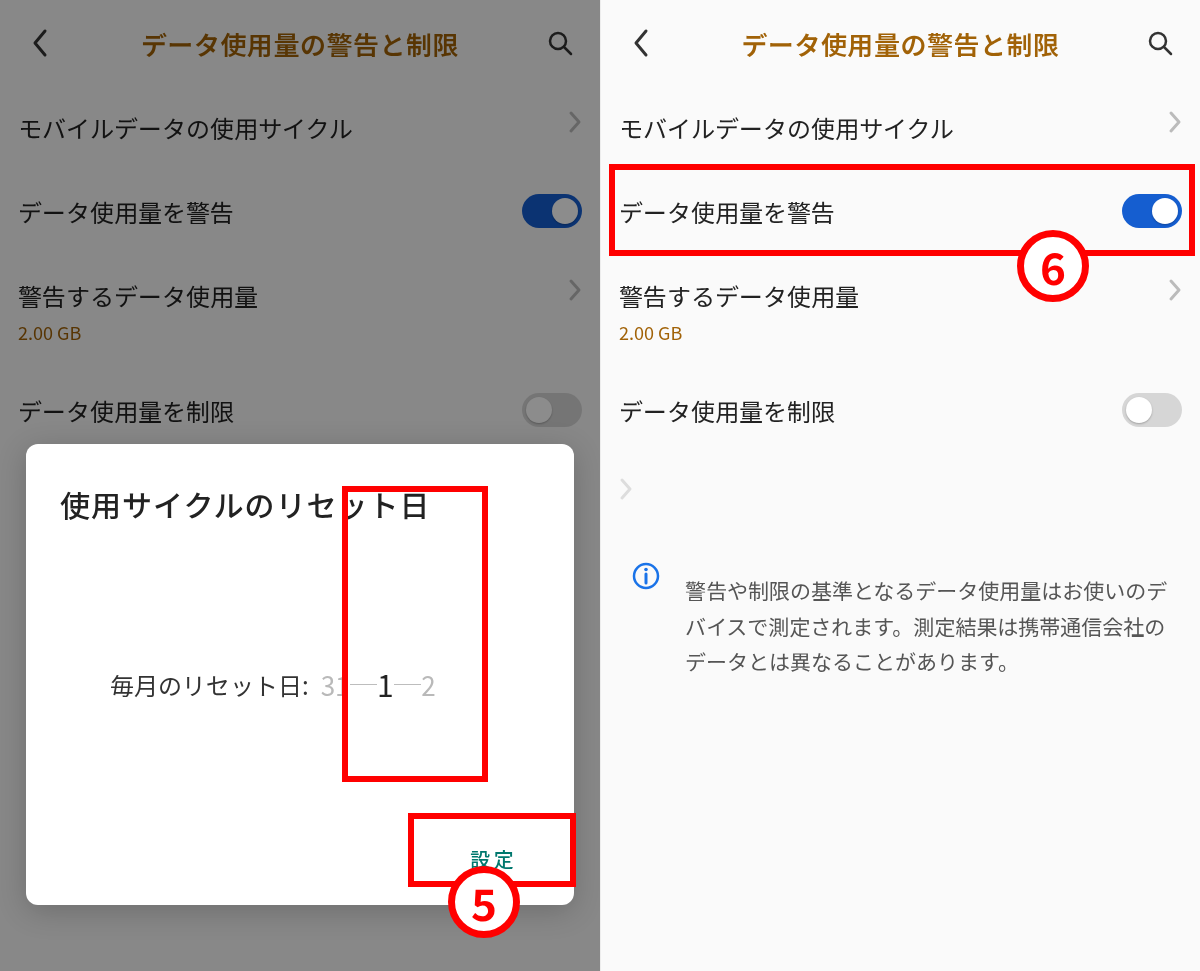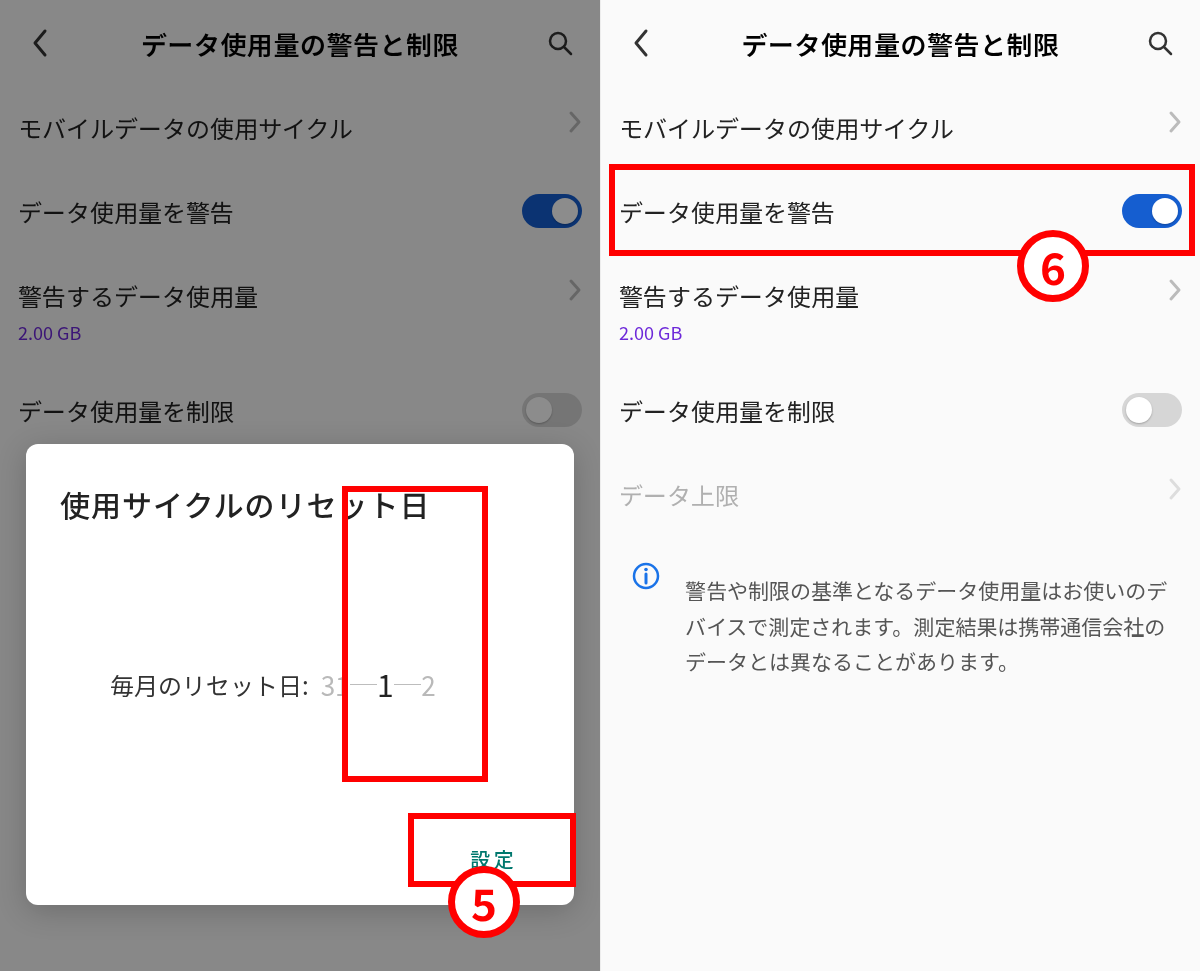--- a/index.html
+++ b/index.html
@@ -28,7 +28,7 @@
     gap: 10px;
   }
   .hdr .back { width: 40px; height: 40px; display:flex; align-items:center; justify-content:center; }
-  .hdr .title { flex: 1; text-align: center; font-size: 26px; font-weight: 600; color:#000000; letter-spacing: .5px; }
+  .hdr .title { flex: 1; text-align: center; font-size: 26px; font-weight: 600; color:#a16207; letter-spacing: .5px; }
   .hdr .search { width: 40px; height: 40px; display:flex; align-items:center; justify-content:center; }
 
   

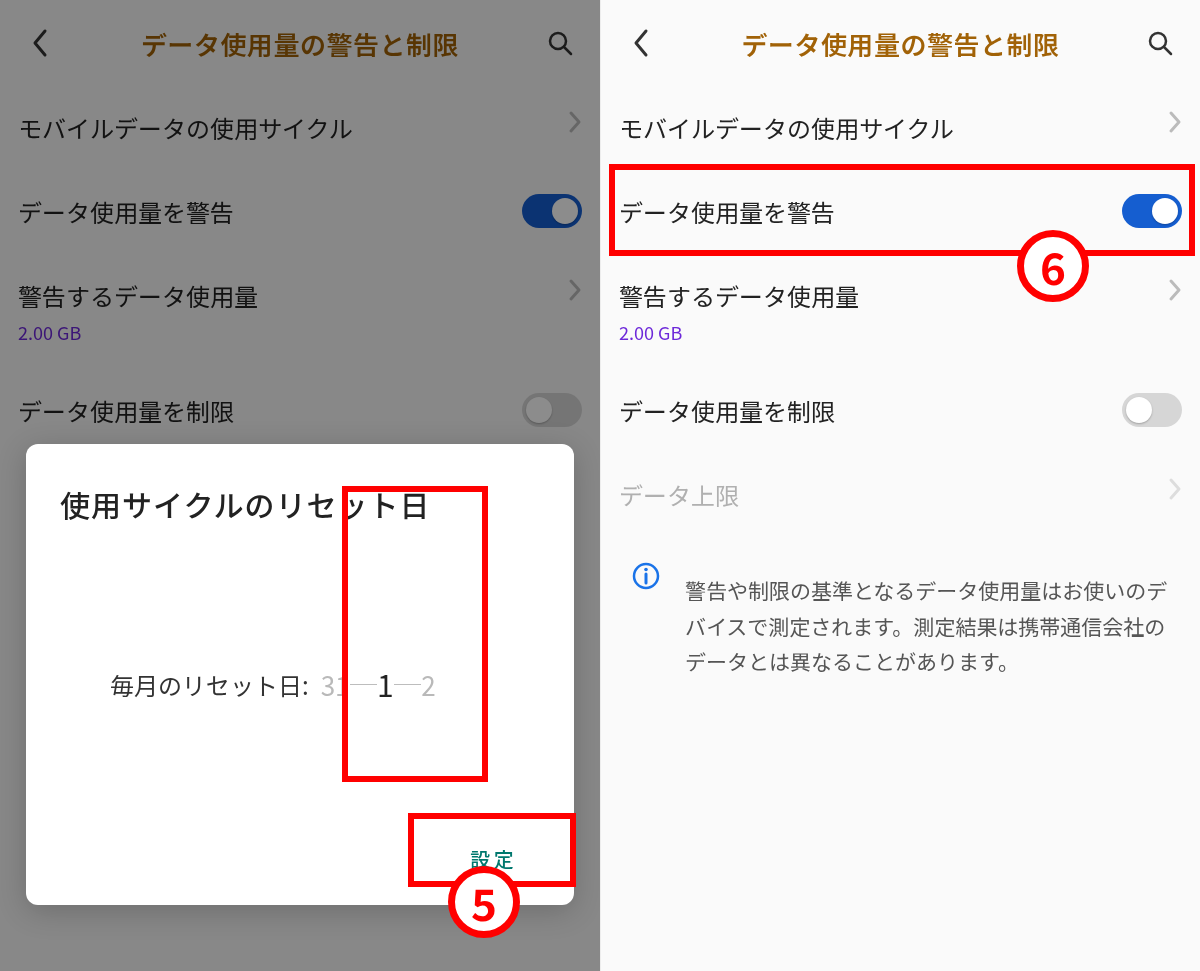--- a/index.html
+++ b/index.html
@@ -40,7 +40,7 @@
   }
   .row .labelcol { flex:1; display:flex; flex-direction:column; gap:6px; }
   .row .label { font-size: 24px; color:#222; }
-  .row .sub { font-size: 18px; color:#6d28d9; }
+  .row .sub { font-size: 18px; color:#a16207; }
   .row.disabled .label { color:#b0b0b0; }
   .chev { color:#bbb; }
 

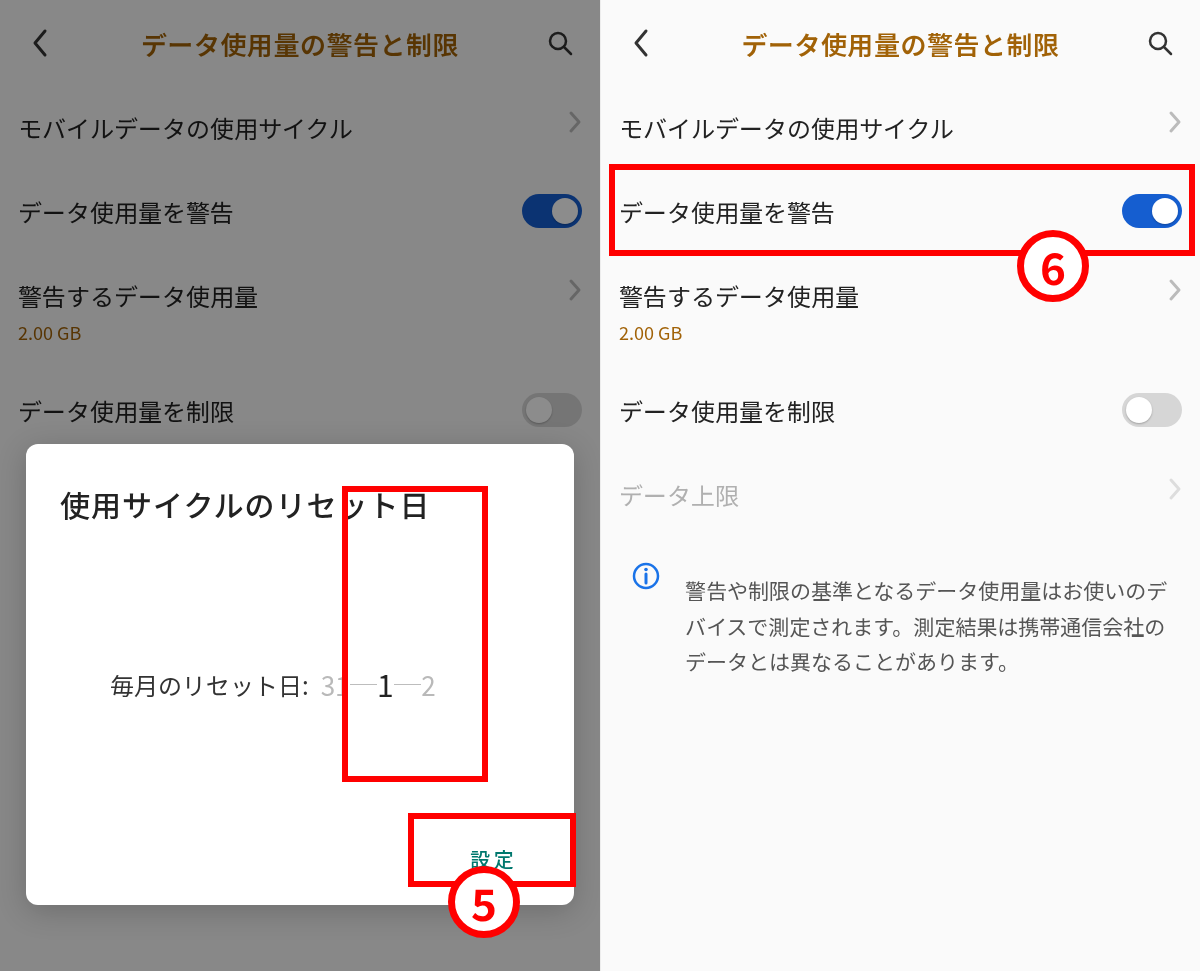--- a/index.html
+++ b/index.html
@@ -257,9 +257,6 @@
   </div>
 
   <div class="row disabled">
-    <div class="labelcol">
-      <div class="label">データ上限</div>
-    </div>
     <svg class="chev" width="14" height="24" viewBox="0 0 14 24">
       <polyline points="3,3 11,12 3,21" fill="none" stroke="#ddd" stroke-width="3" stroke-linecap="round" stroke-linejoin="round"></polyline>
     </svg>

